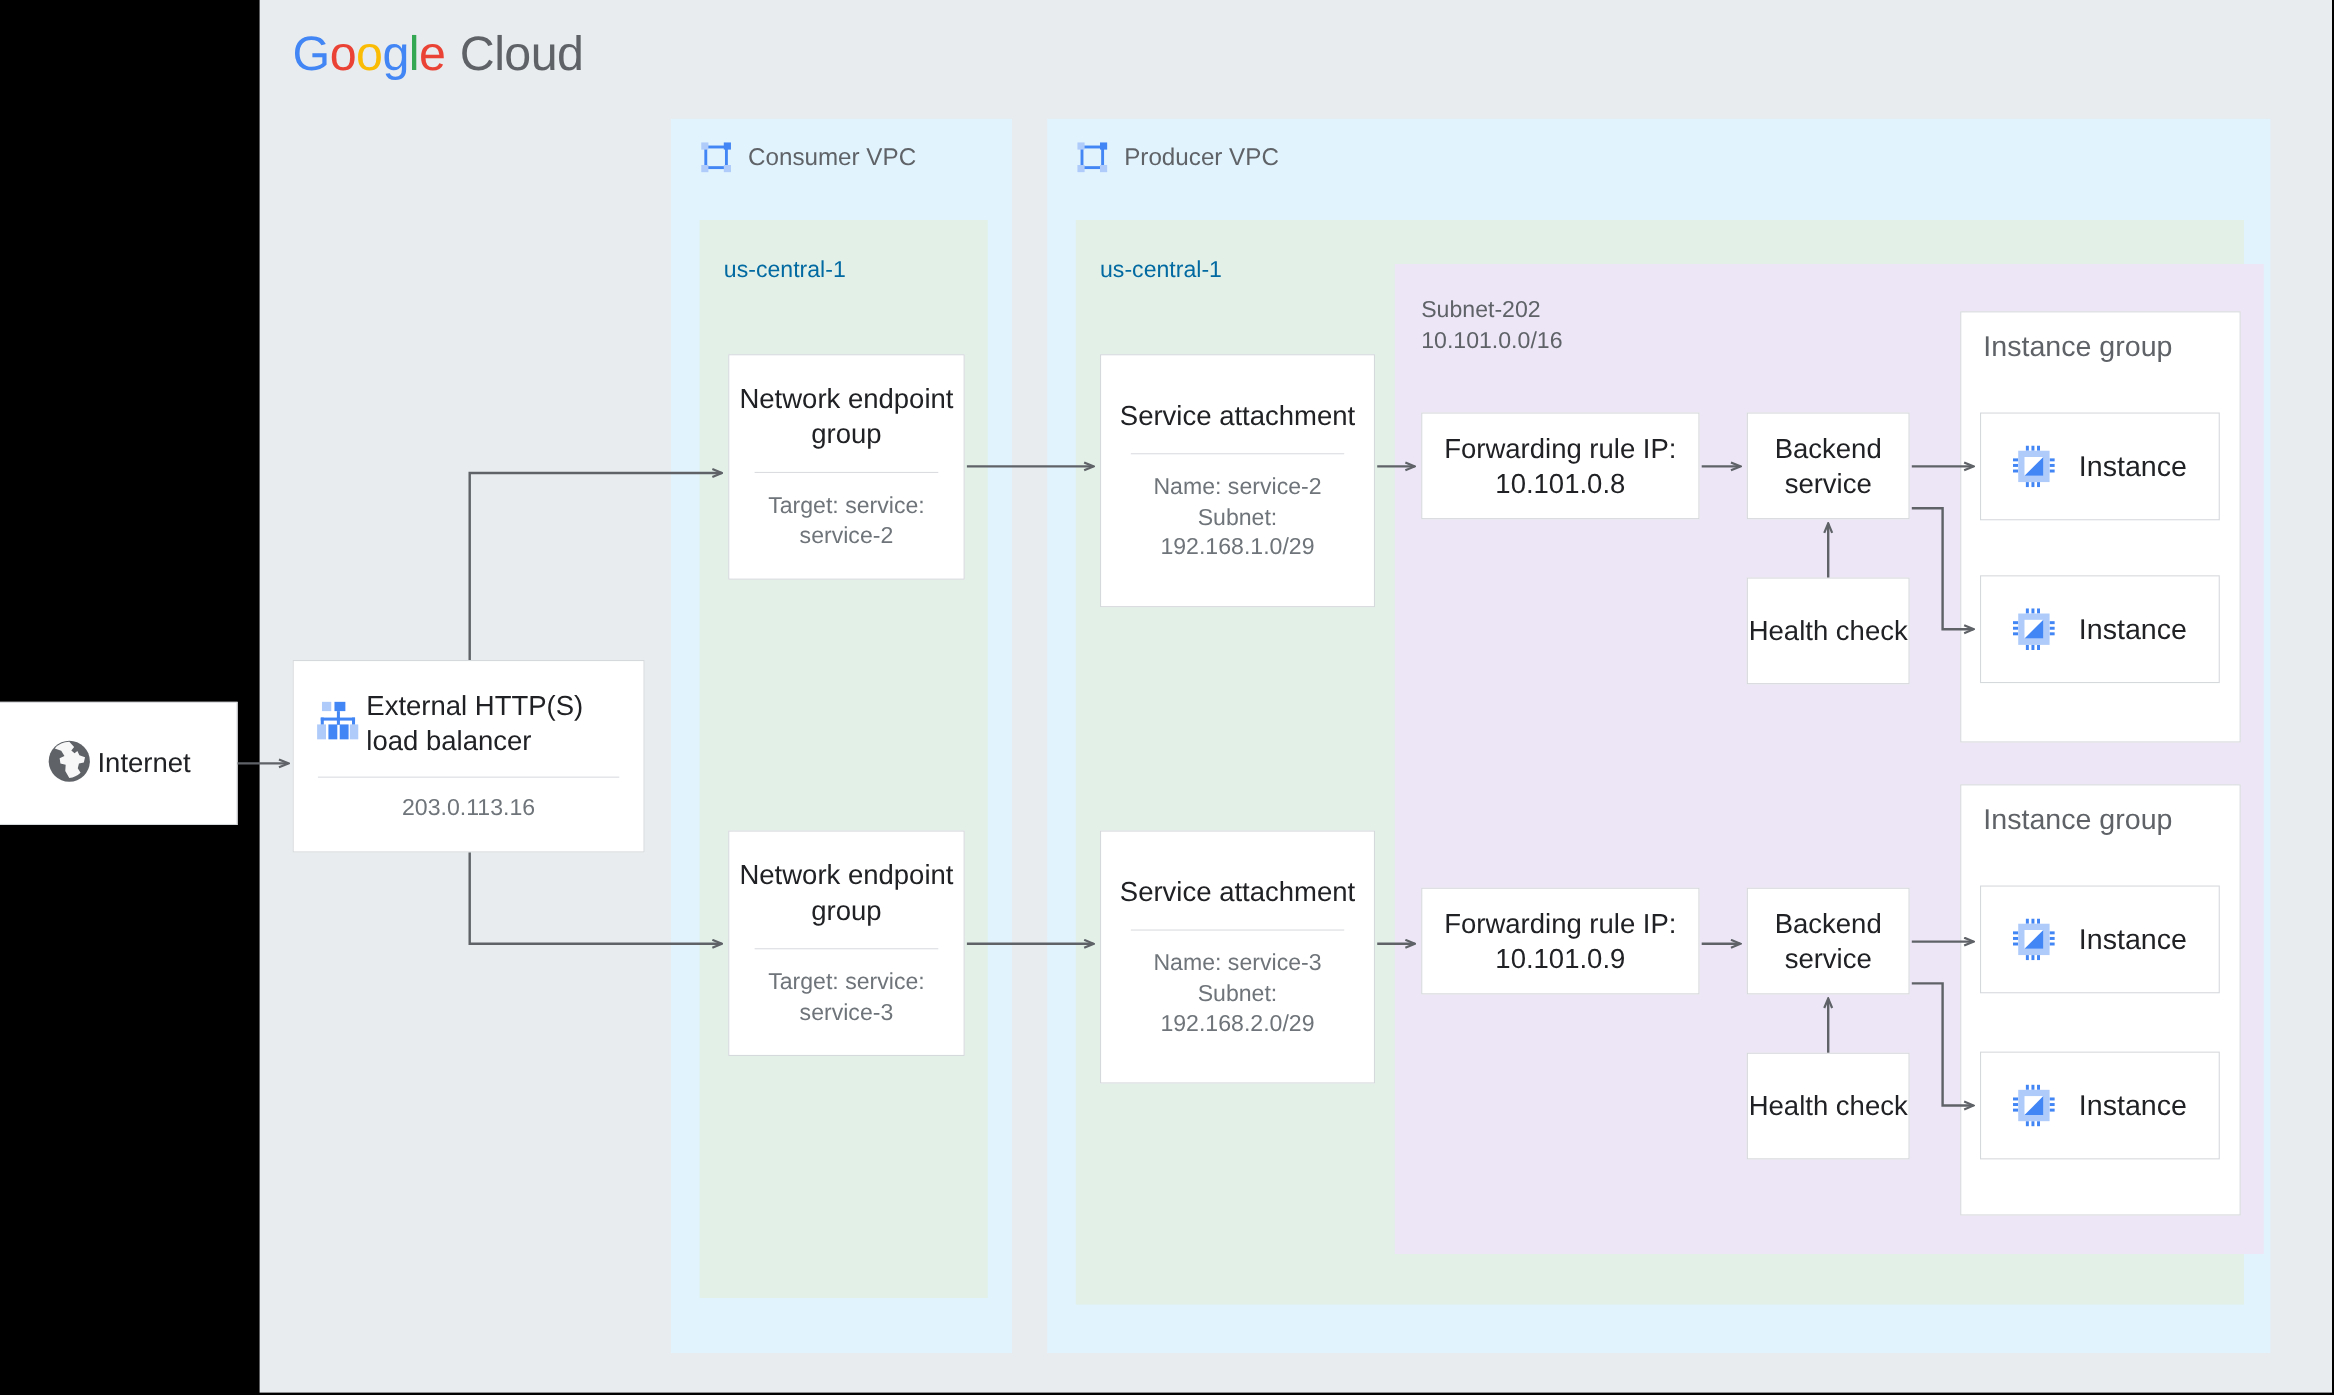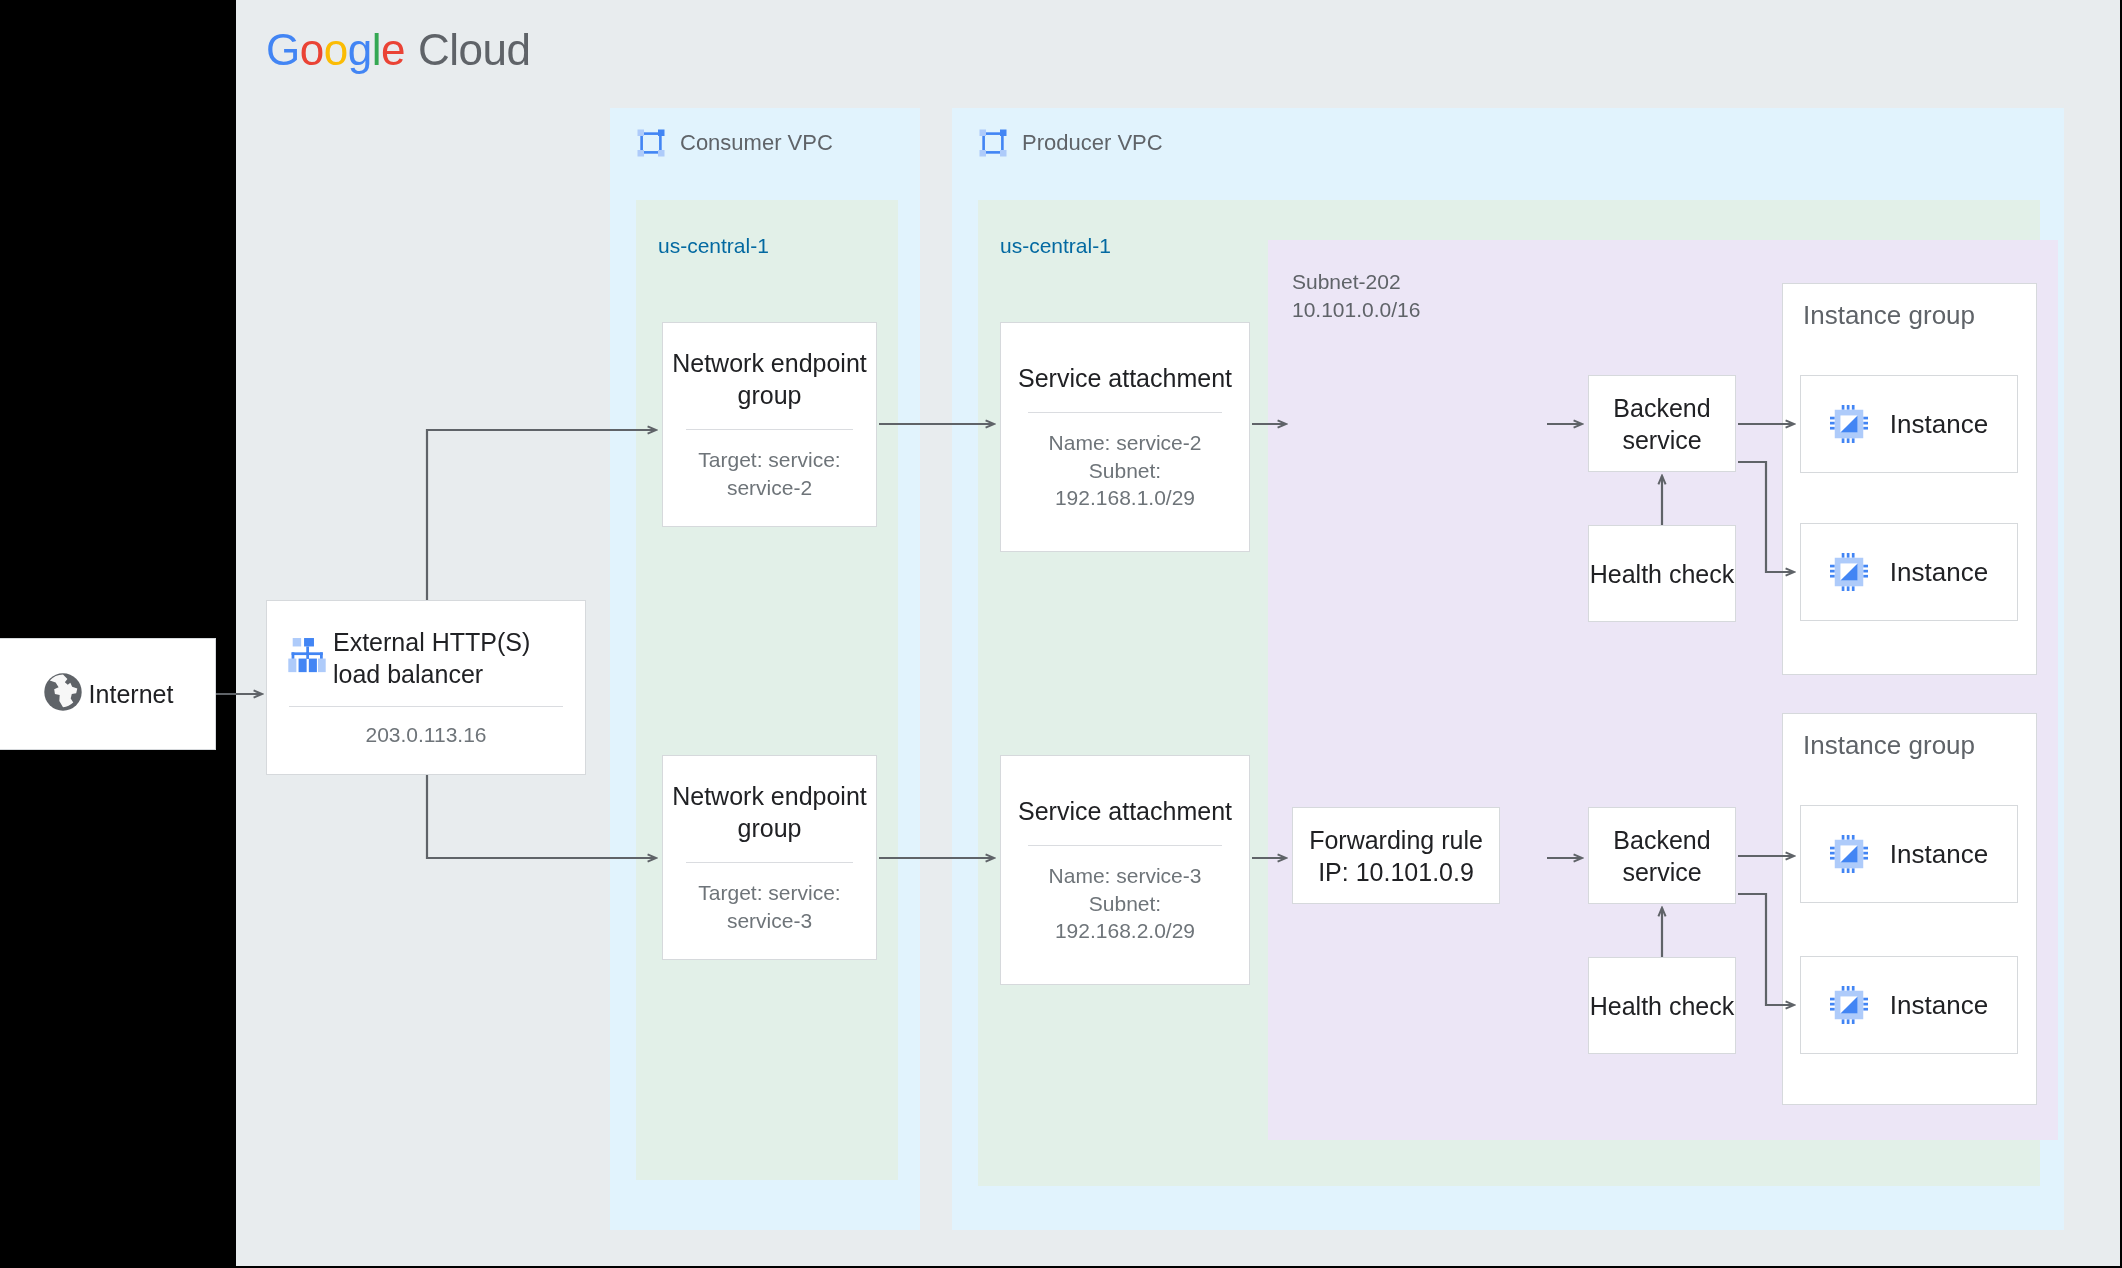--- a/index.html
+++ b/index.html
@@ -119,6 +119,9 @@
     <span>10.101.0.0/16</span>
   </div>
 
+  <div class="card" style="left:1292px;top:375px;width:253px;height:97px;">
+    <div class="ttl">Forwarding rule IP: 10.101.0.8</div>
+  </div>
   <div class="card" style="left:1588px;top:375px;width:148px;height:97px;">
     <div class="ttl">Backend service</div>
   </div>

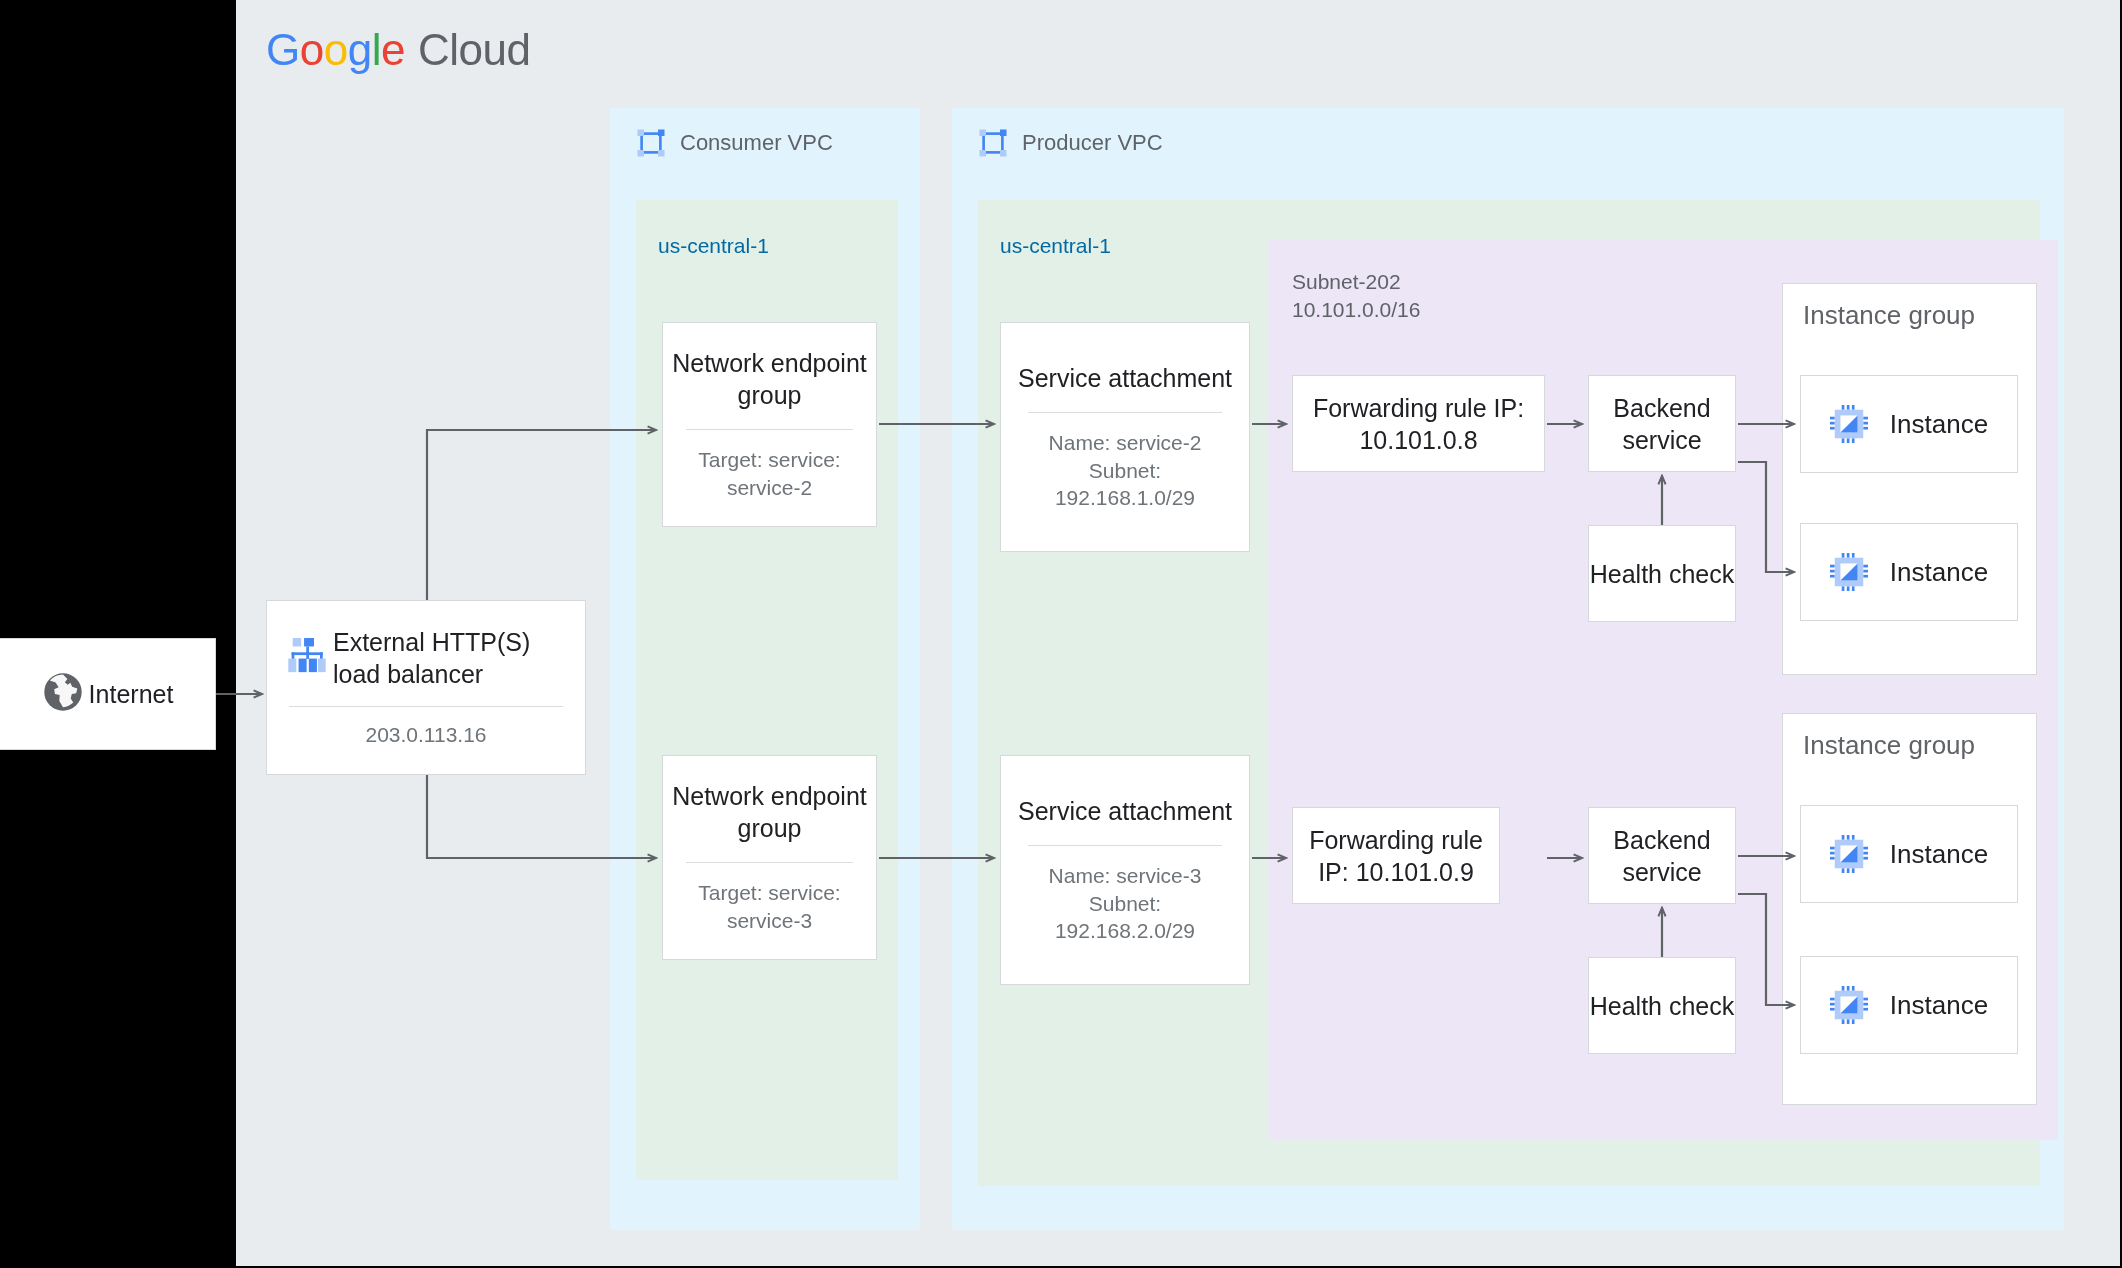--- a/index.html
+++ b/index.html
@@ -181,7 +181,7 @@
     <span class="lab">Instance</span>
   </div>
 
-  <div class="card" style="left:1292px;top:807px;width:208px;height:97px;">
+  <div class="card" style="left:1292px;top:807px;width:253px;height:97px;">
     <div class="ttl">Forwarding rule IP: 10.101.0.9</div>
   </div>
   <div class="card" style="left:1588px;top:807px;width:148px;height:97px;">

